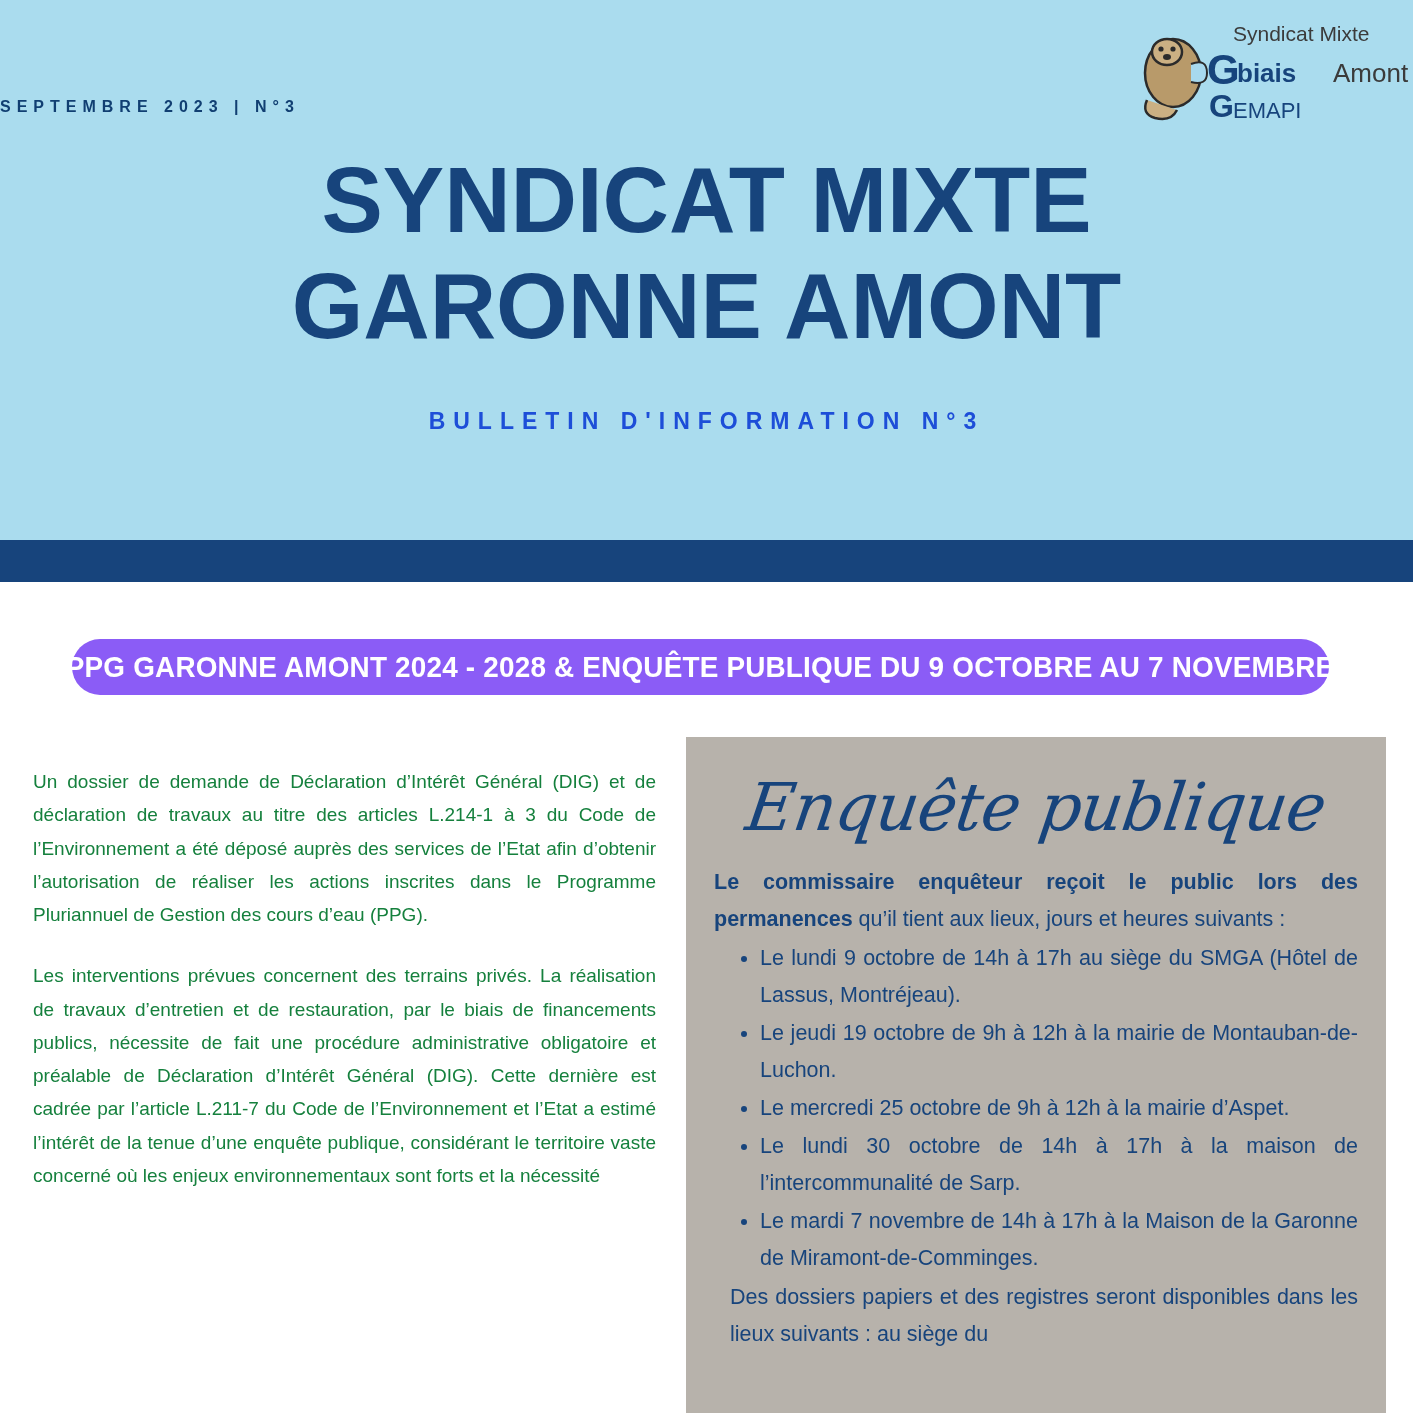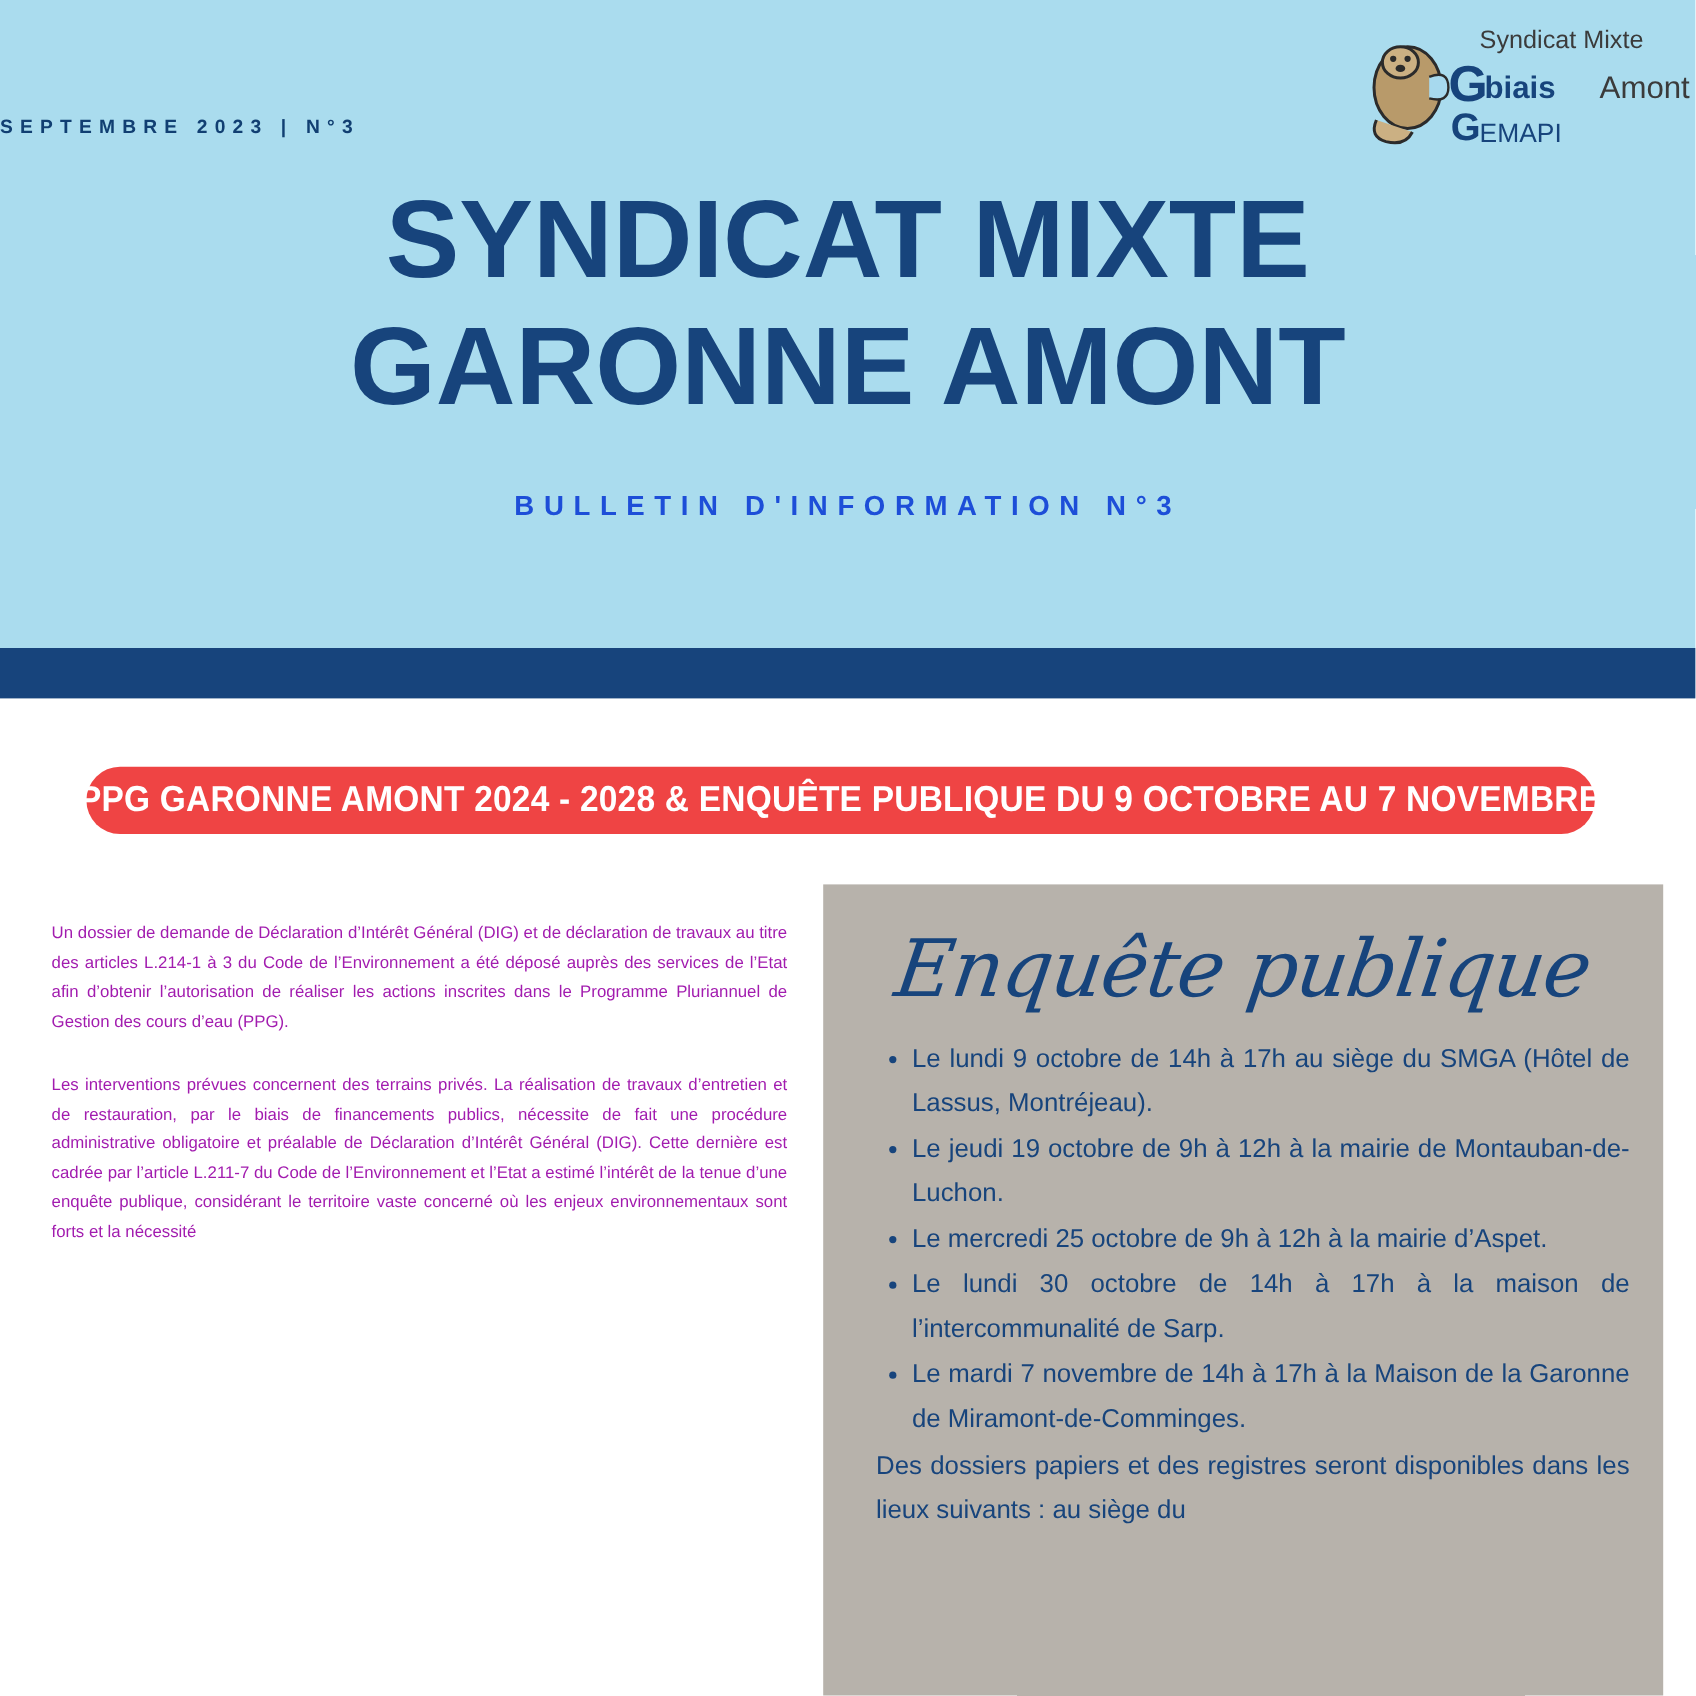--- a/index.html
+++ b/index.html
@@ -83,7 +83,7 @@
   .section-banner {
     margin: 57px 84px 0 72px;
     height: 56px;
-    background: #ef4444;
+    background: #8b5cf6;
     border-radius: 28px;
     display: flex;
     align-items: center;

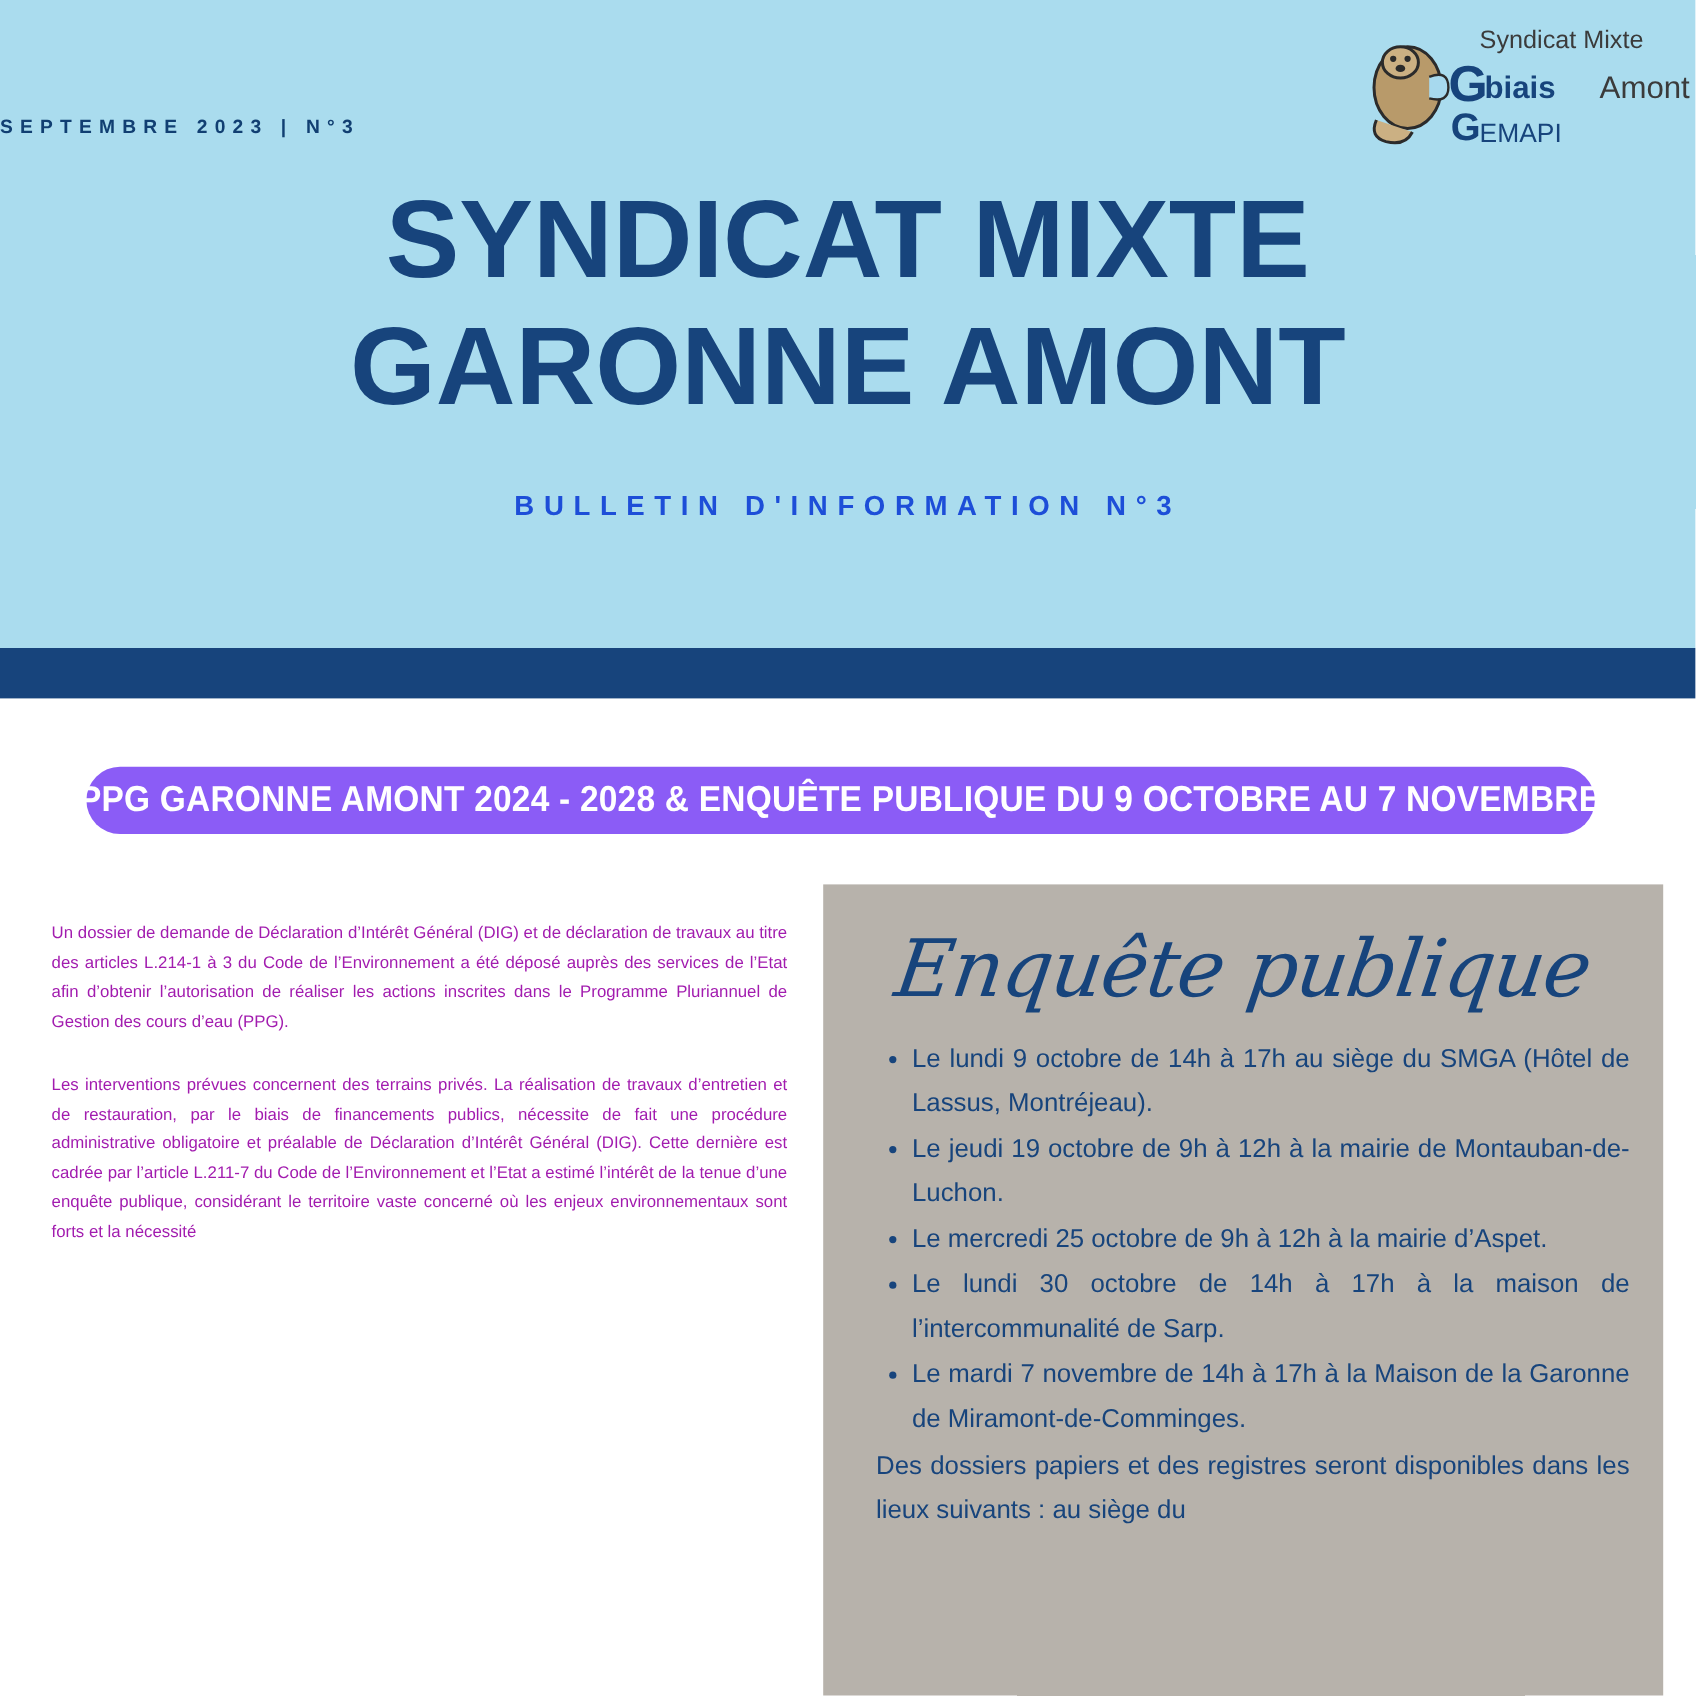--- a/index.html
+++ b/index.html
@@ -110,10 +110,10 @@
     box-sizing: border-box;
   }
   .col-left p {
-    margin: 0 0 28px 13px;
-    font-size: 14px;
+    margin: 0 0 28px 3px;
+    font-size: 19px;
     line-height: 1.75;
-    color: #a21caf;
+    color: #15803d;
     text-align: justify;
   }
 

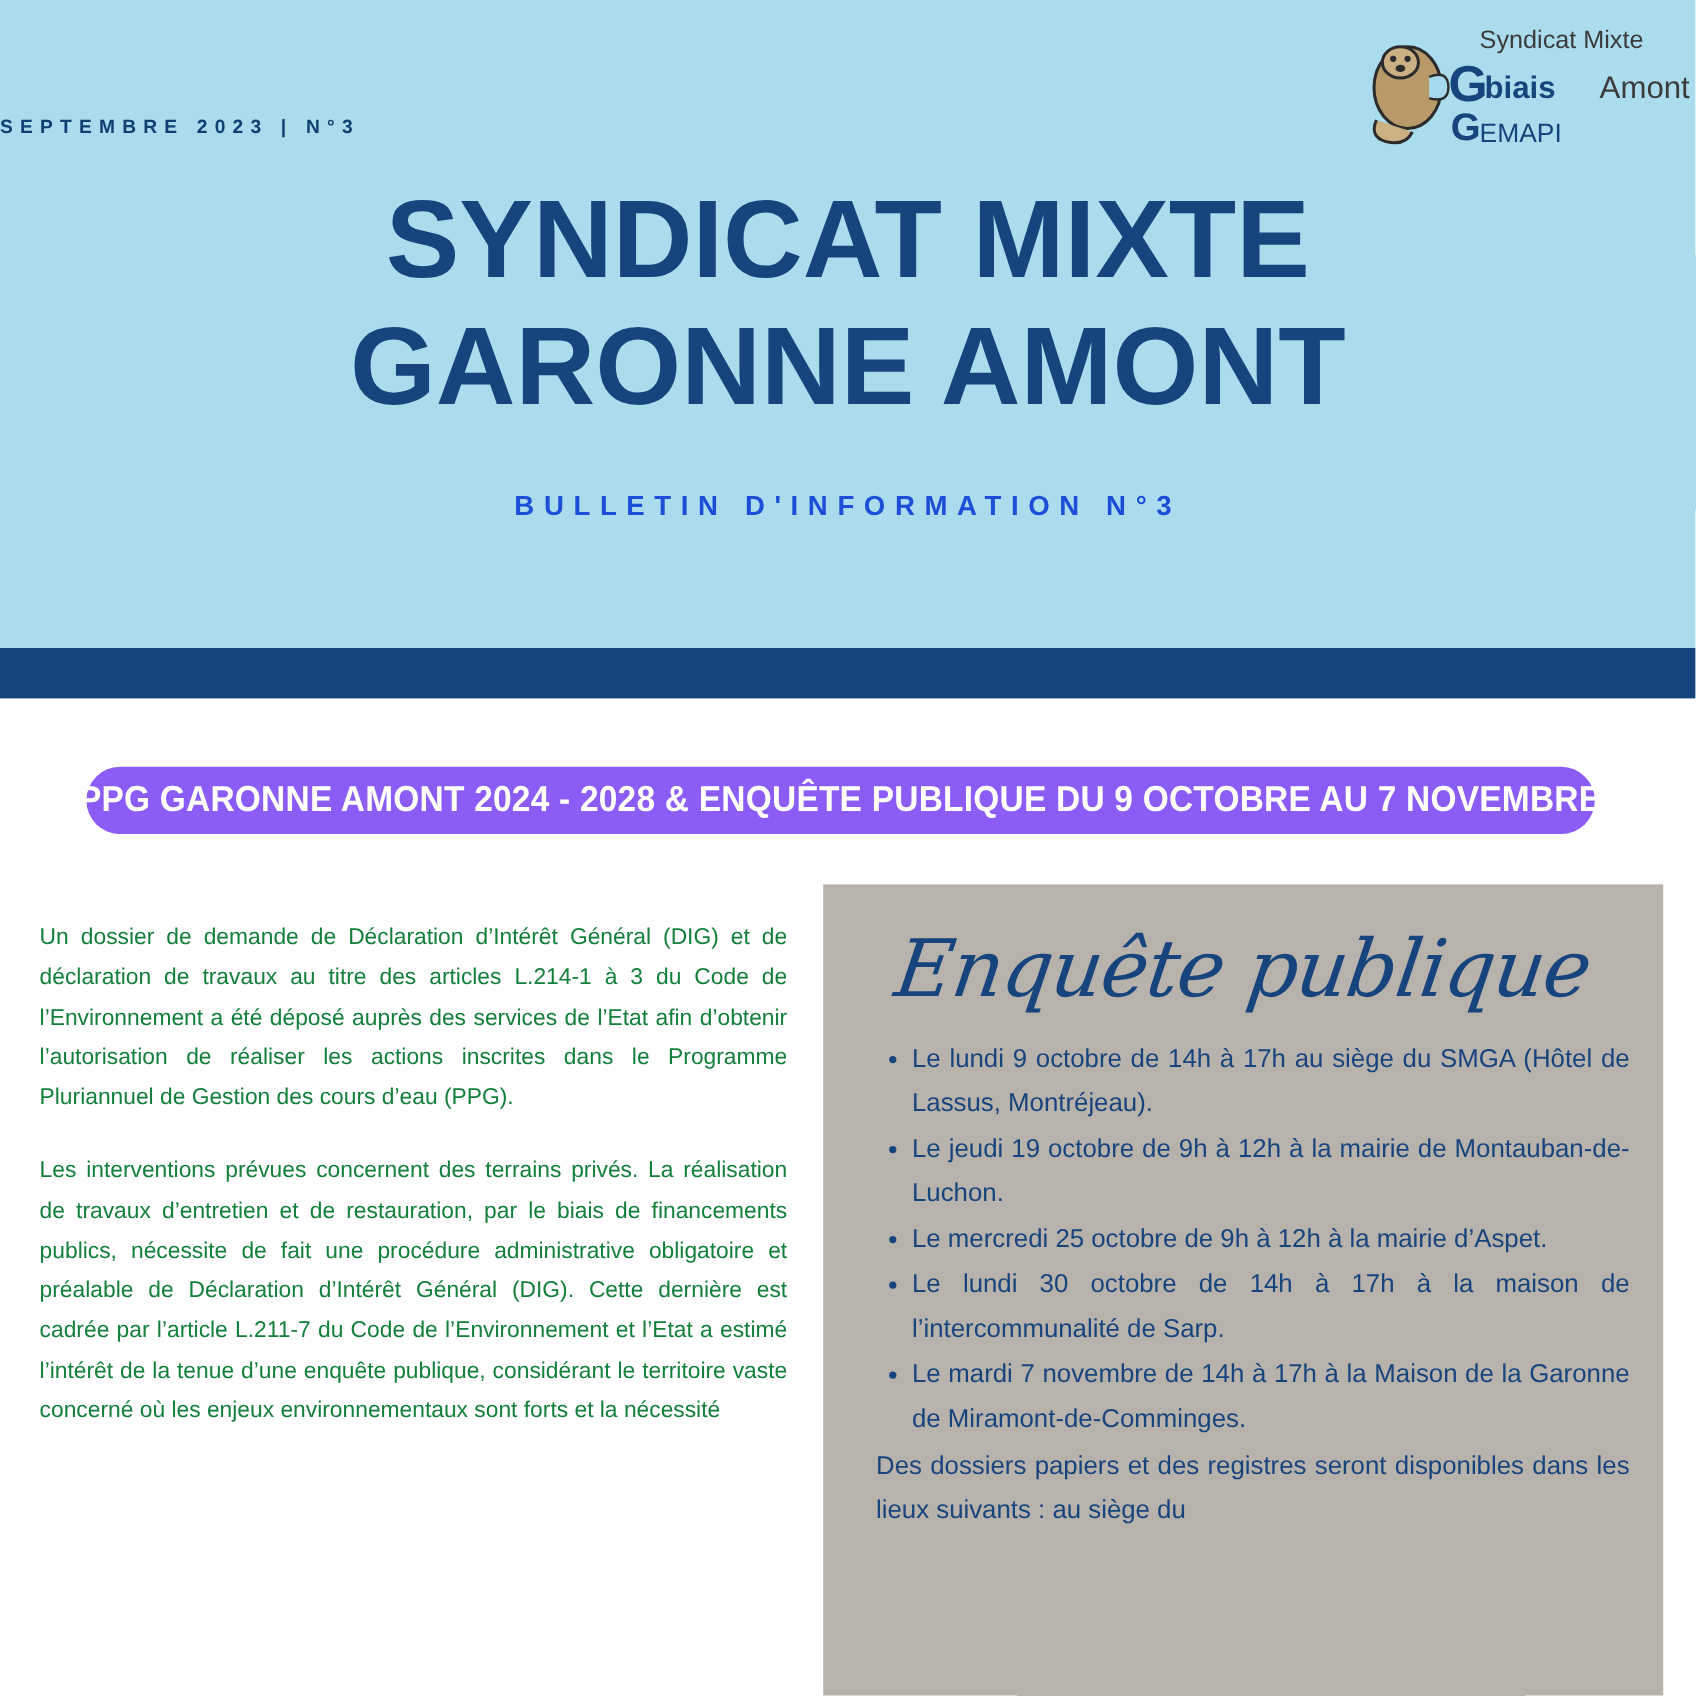--- a/index.html
+++ b/index.html
@@ -216,6 +216,9 @@
     <div class="col-right">
       <div class="script-title">Enquête publique</div>
 
+      <p class="right-para">
+        <b>Le commissaire enquêteur reçoit le public lors des permanences</b><span> qu’il tient aux lieux, jours et heures suivants :</span>
+      </p>
 
       <ul class="perms">
         <li>Le lundi 9 octobre de 14h à 17h au siège du SMGA (Hôtel de Lassus, Montréjeau).</li>

